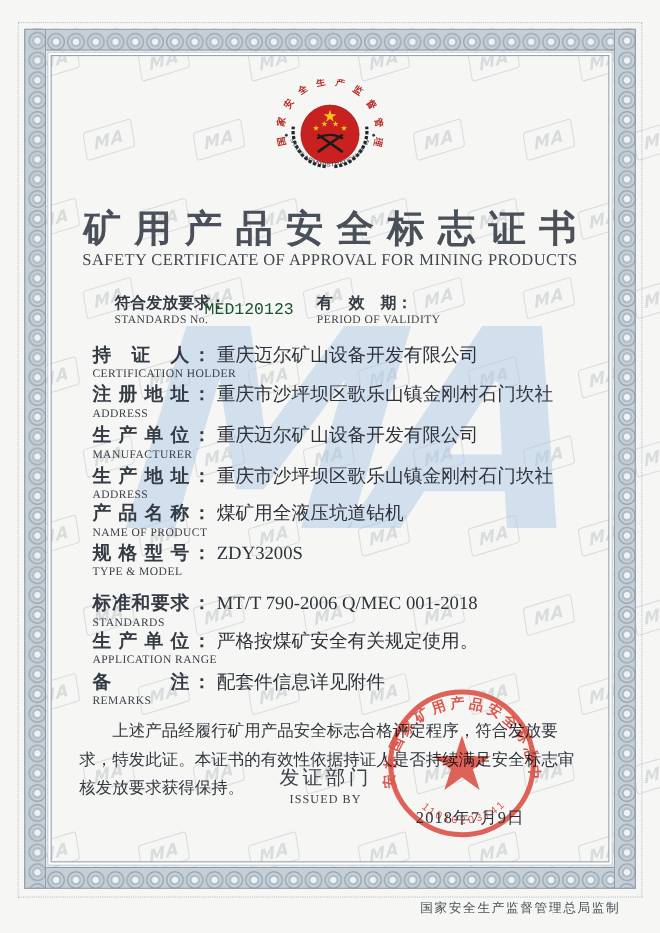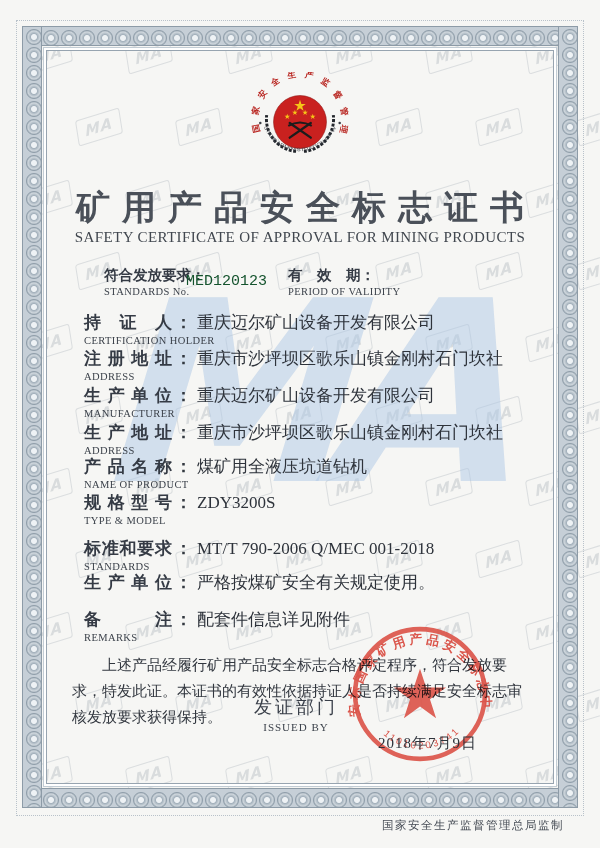--- a/index.html
+++ b/index.html
@@ -353,6 +353,7 @@
     </div>
     <div class="field" style="top:571px">
       <div class="zh-line"><span class="zh-label">生产单位</span><span class="colon">：</span><span class="value">严格按煤矿安全有关规定使用。</span></div>
+      <div class="lbl-en">APPLICATION RANGE</div>
     </div>
     <div class="field" style="top:608px">
       <div class="zh-line"><span class="zh-label">备注</span><span class="colon">：</span><span class="value">配套件信息详见附件</span></div>

